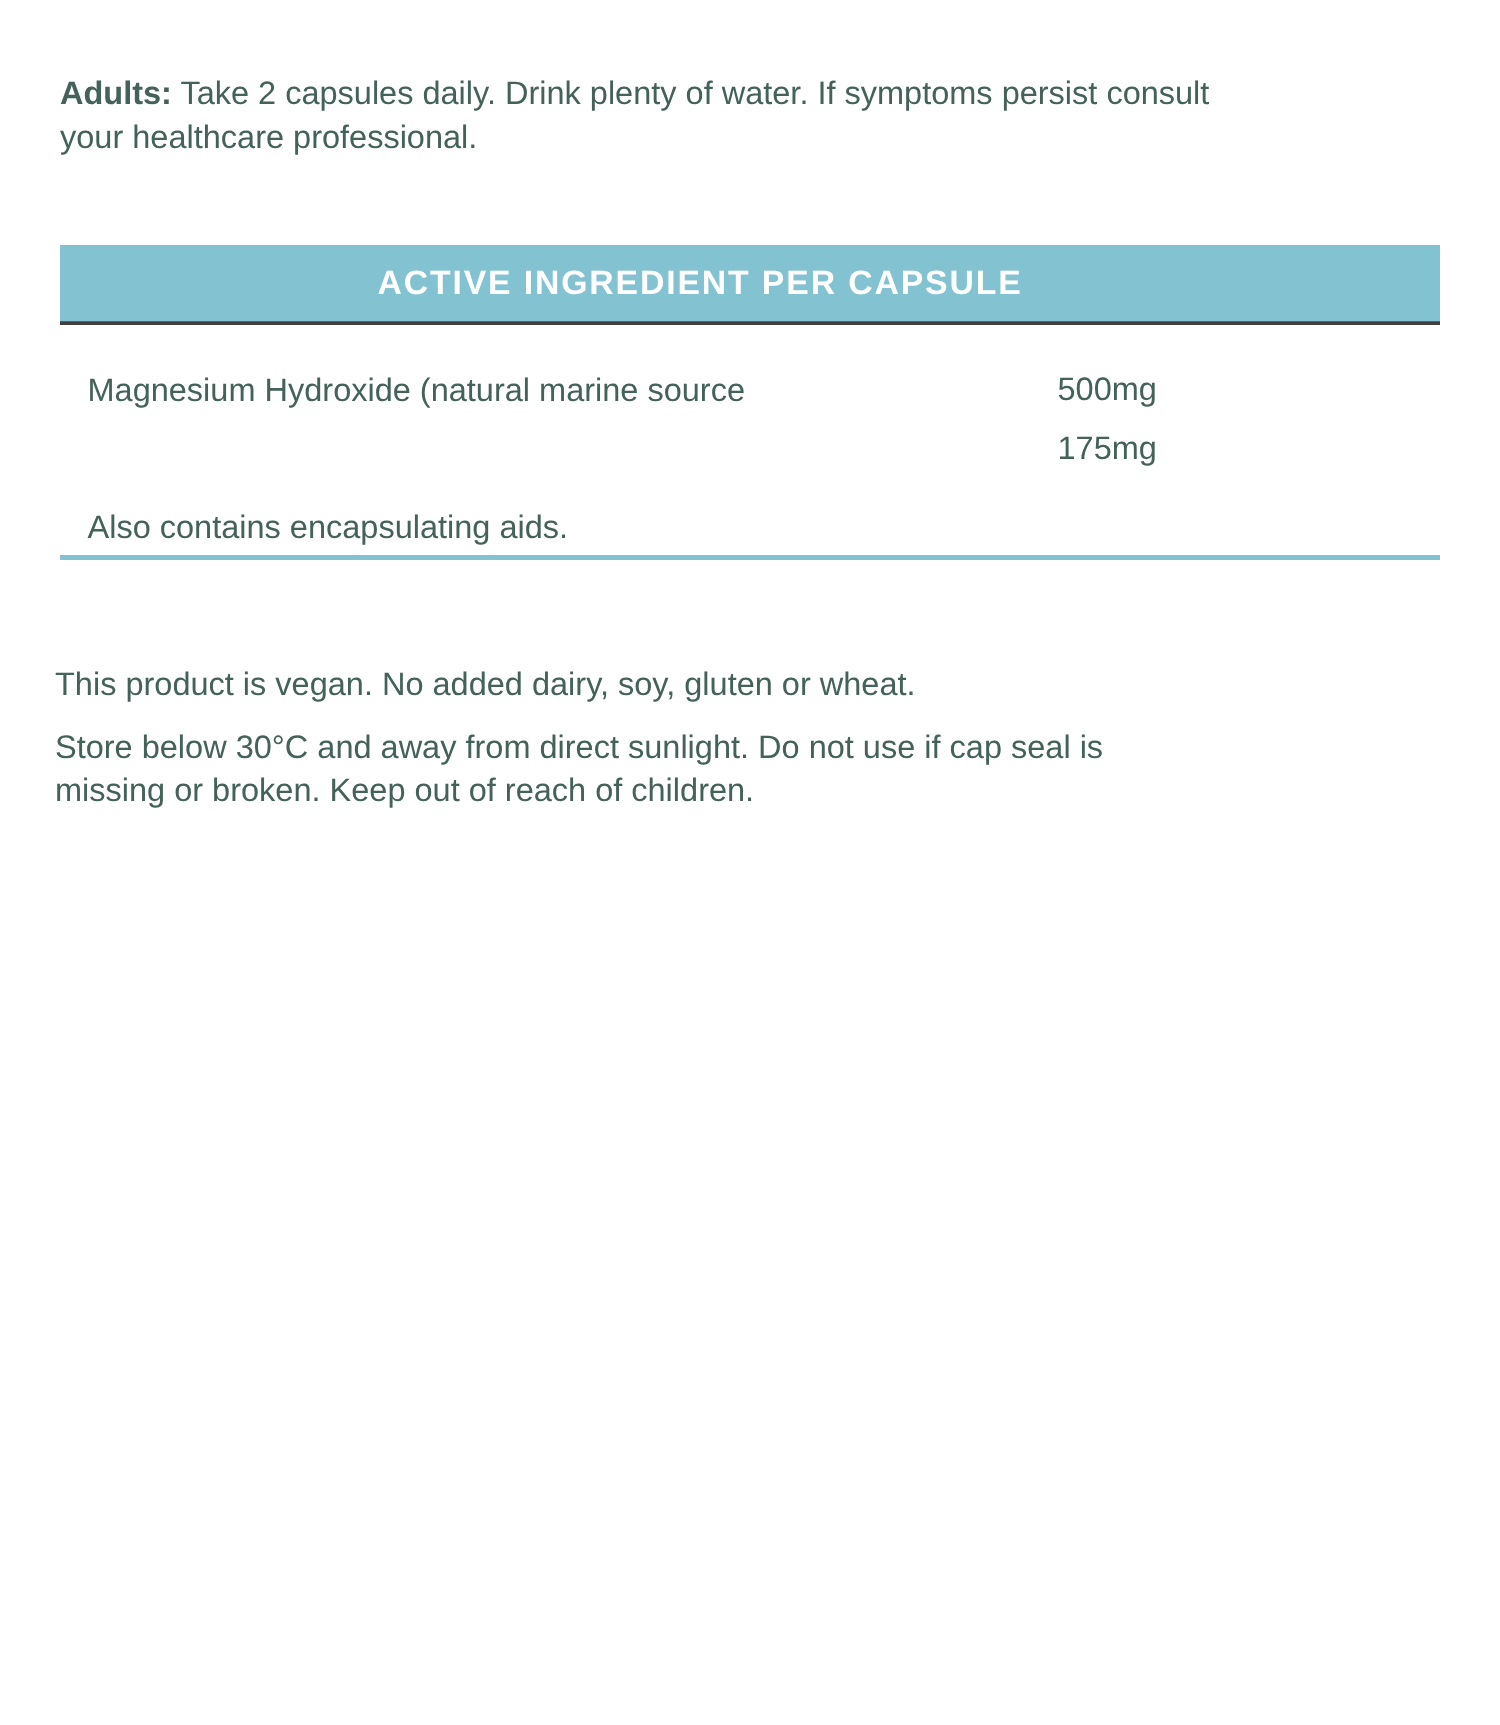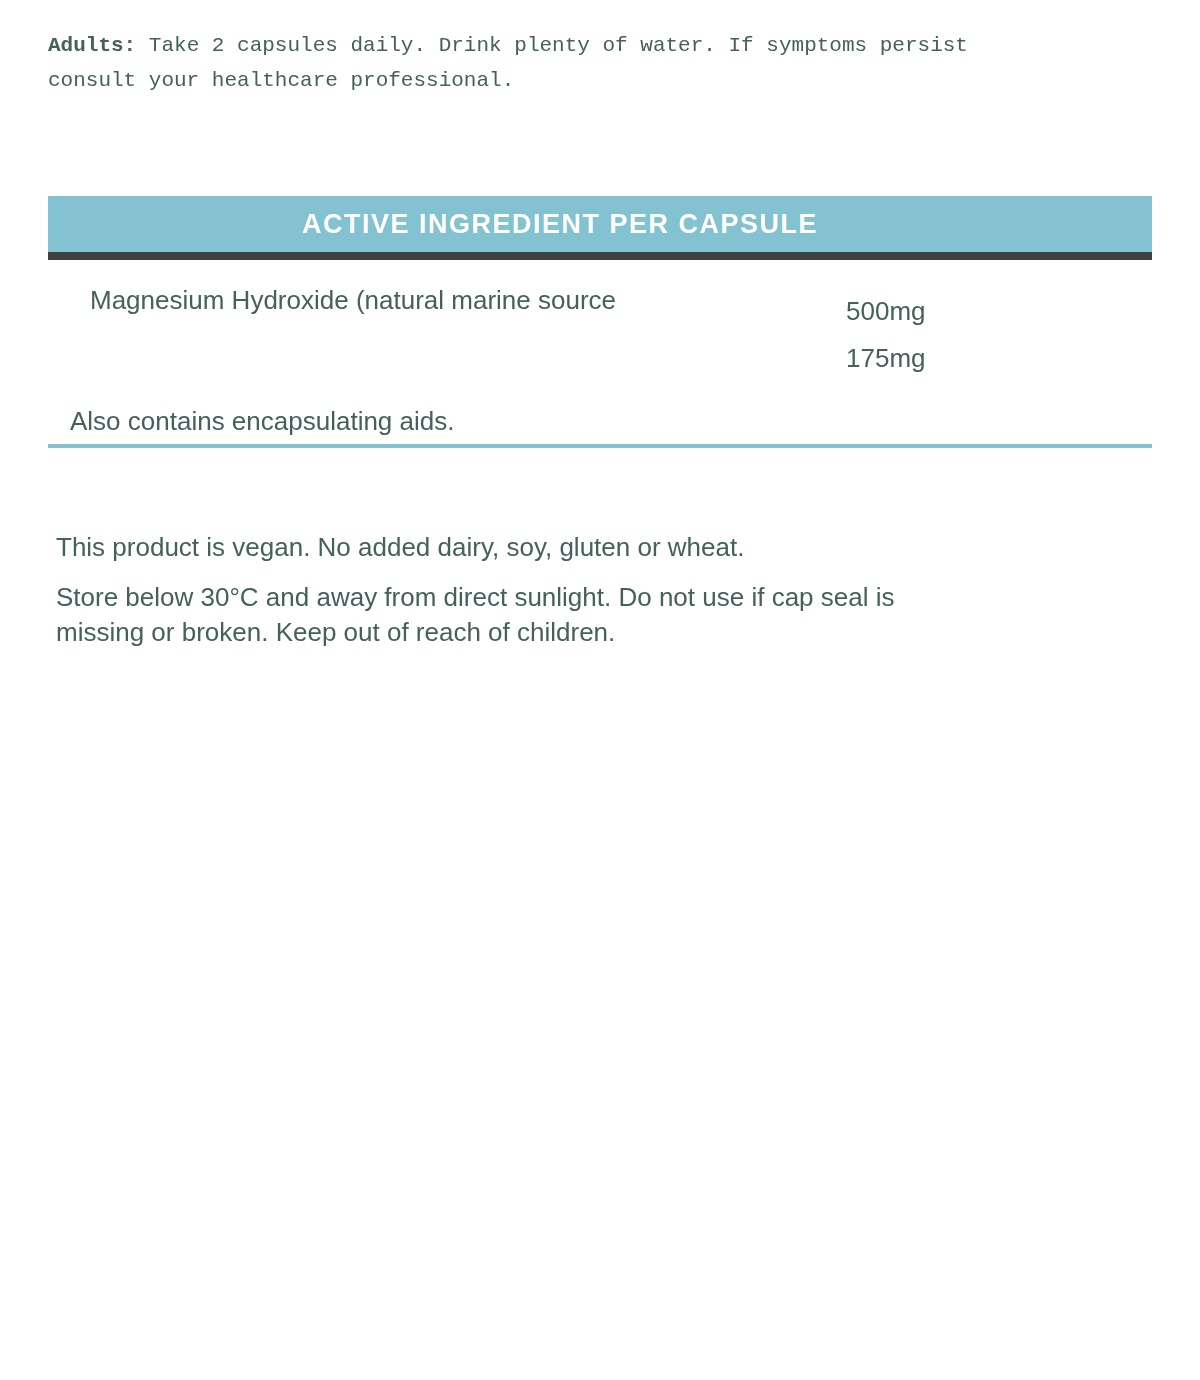--- a/index.html
+++ b/index.html
@@ -18,12 +18,11 @@
     .dosage {
       position: absolute;
       left: 48px;
-      top: 28px;
+      top: 57px;
       width: 960px;
-      font-size: 21px;
+      font-size: 26px;
       line-height: 35px;
       margin: 0;
-      font-family: Liberation Mono, monospace;
     }
     .dosage .label {
       font-weight: bold;

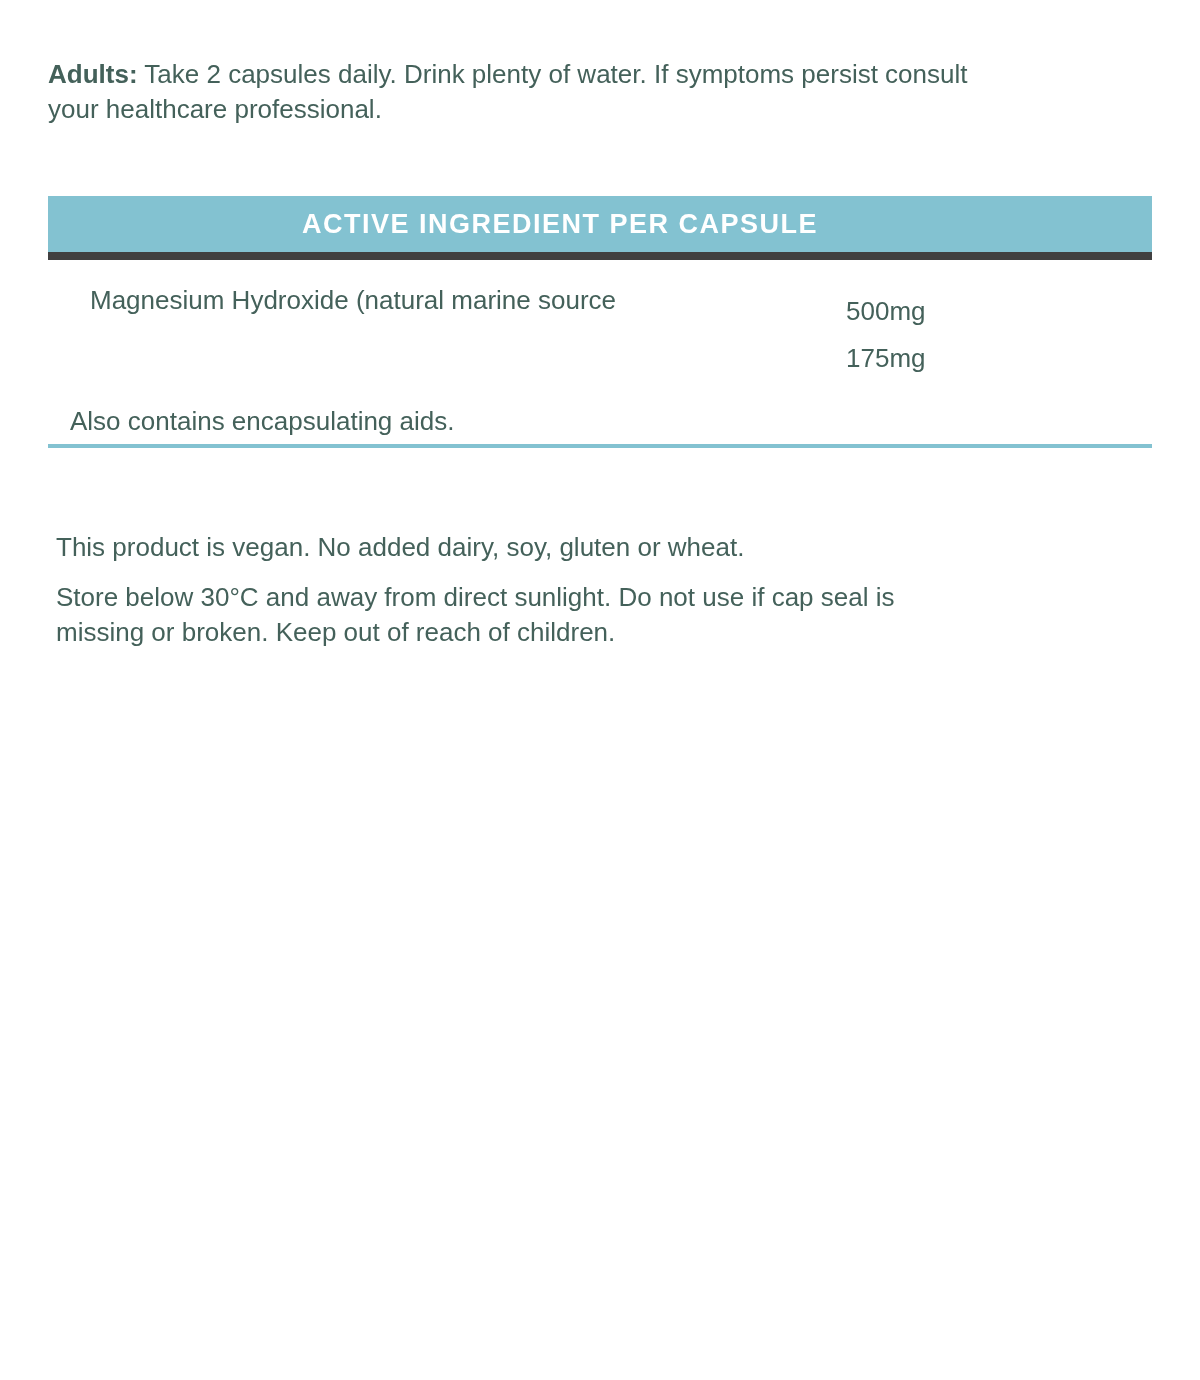--- a/index.html
+++ b/index.html
@@ -39,7 +39,7 @@
       display: flex;
       align-items: center;
       justify-content: center;
-      border-bottom: 8px solid #404040;
+      border-bottom: 3px solid #404040;
       box-sizing: border-box;
     }
     .ingredients-header span {

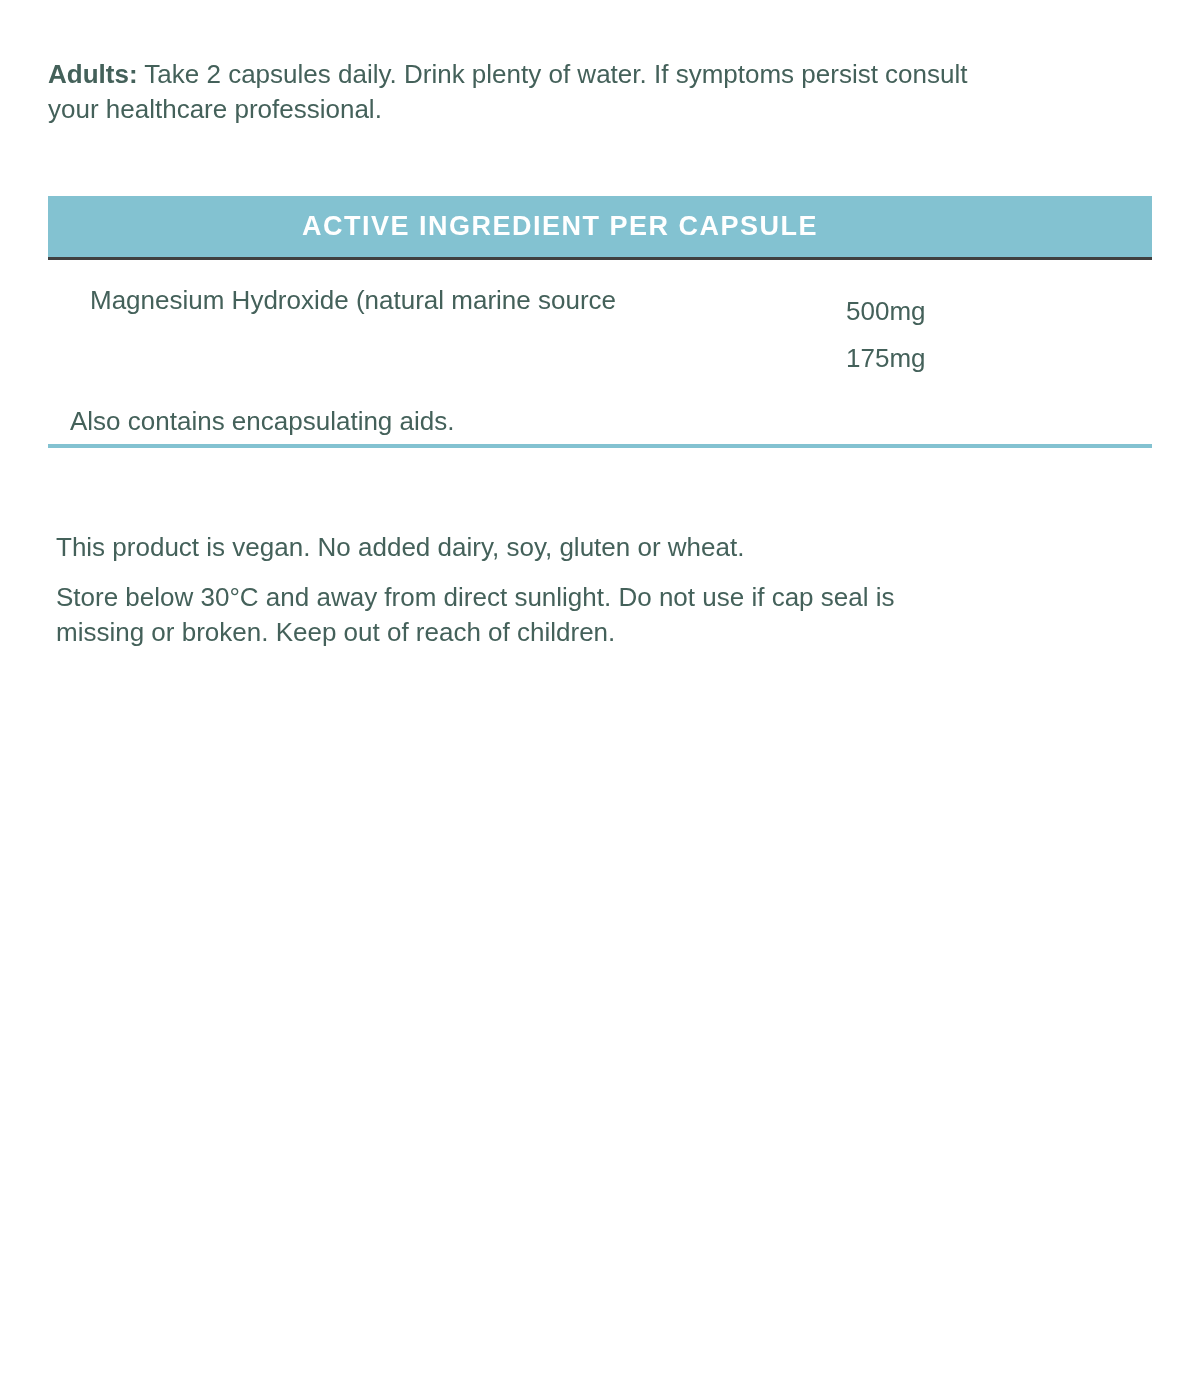--- a/index.html
+++ b/index.html
@@ -59,9 +59,8 @@
     .ingredient-row .name {
       position: absolute;
       left: 22px;
-      top: 4px;
+      top: 16px;
       white-space: nowrap;
-      margin-left: 20px;
     }
     .ingredient-row.sub .name { left: 52px; }
     .ingredient-row .amount {

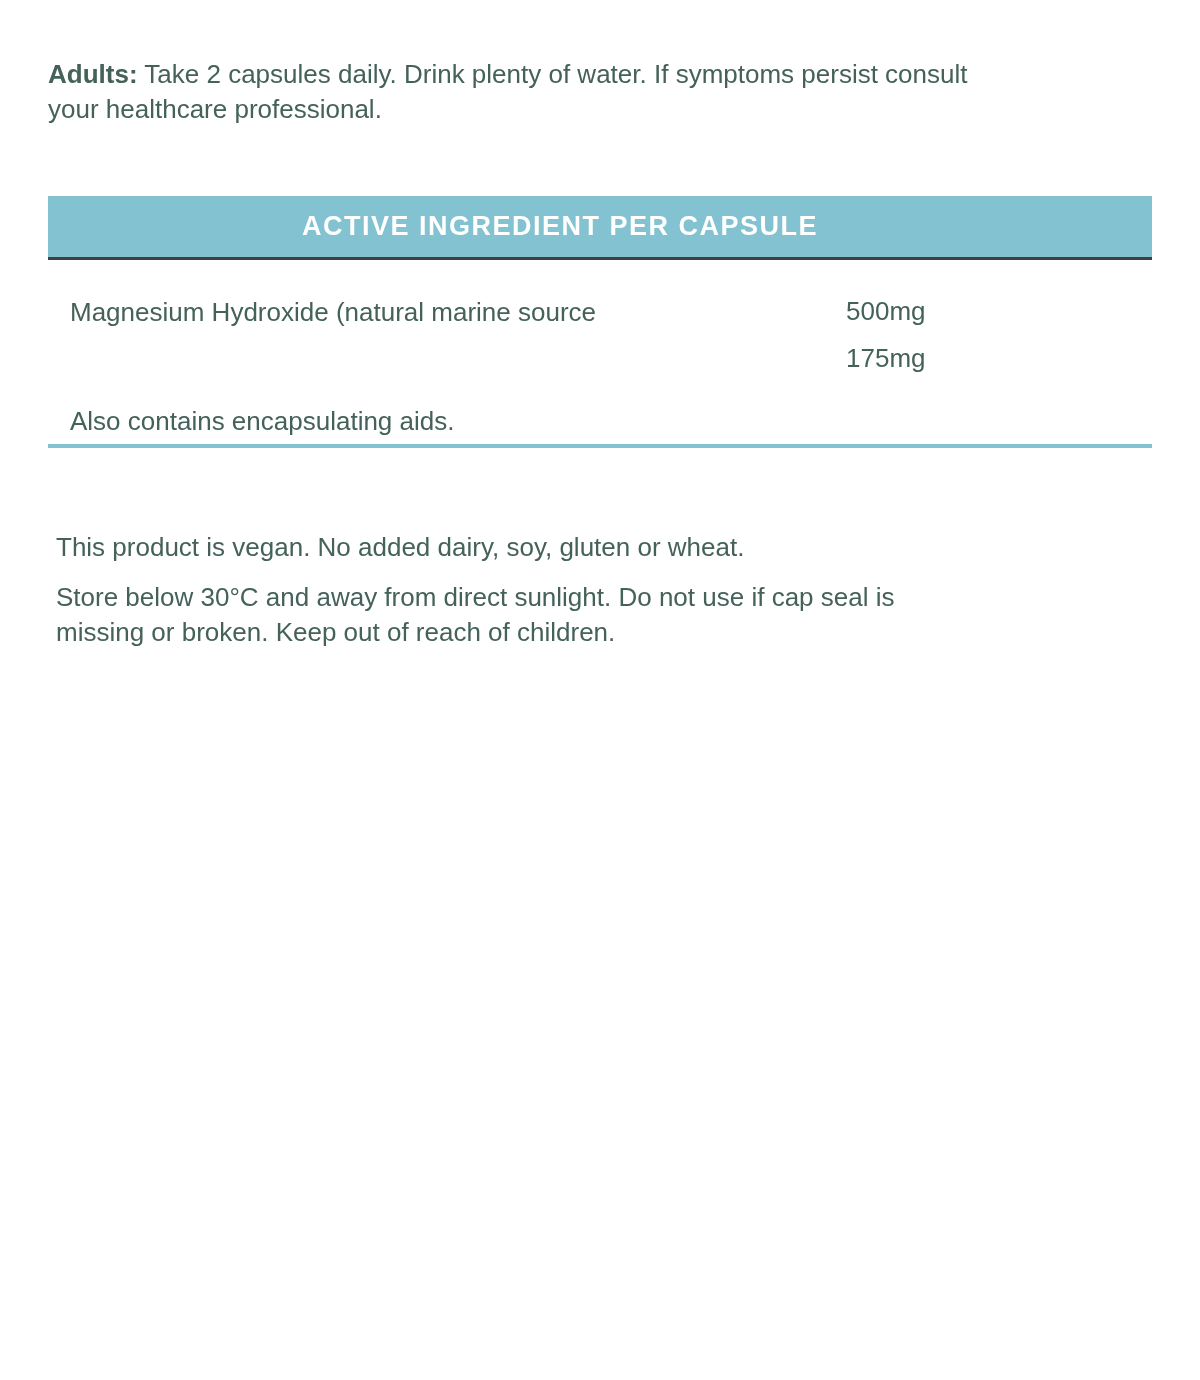--- a/index.html
+++ b/index.html
@@ -84,7 +84,7 @@
     }
     .notes {
       position: absolute;
-      left: 56px;
+      left: 44px;
       top: 530px;
       width: 900px;
       font-size: 26px;

